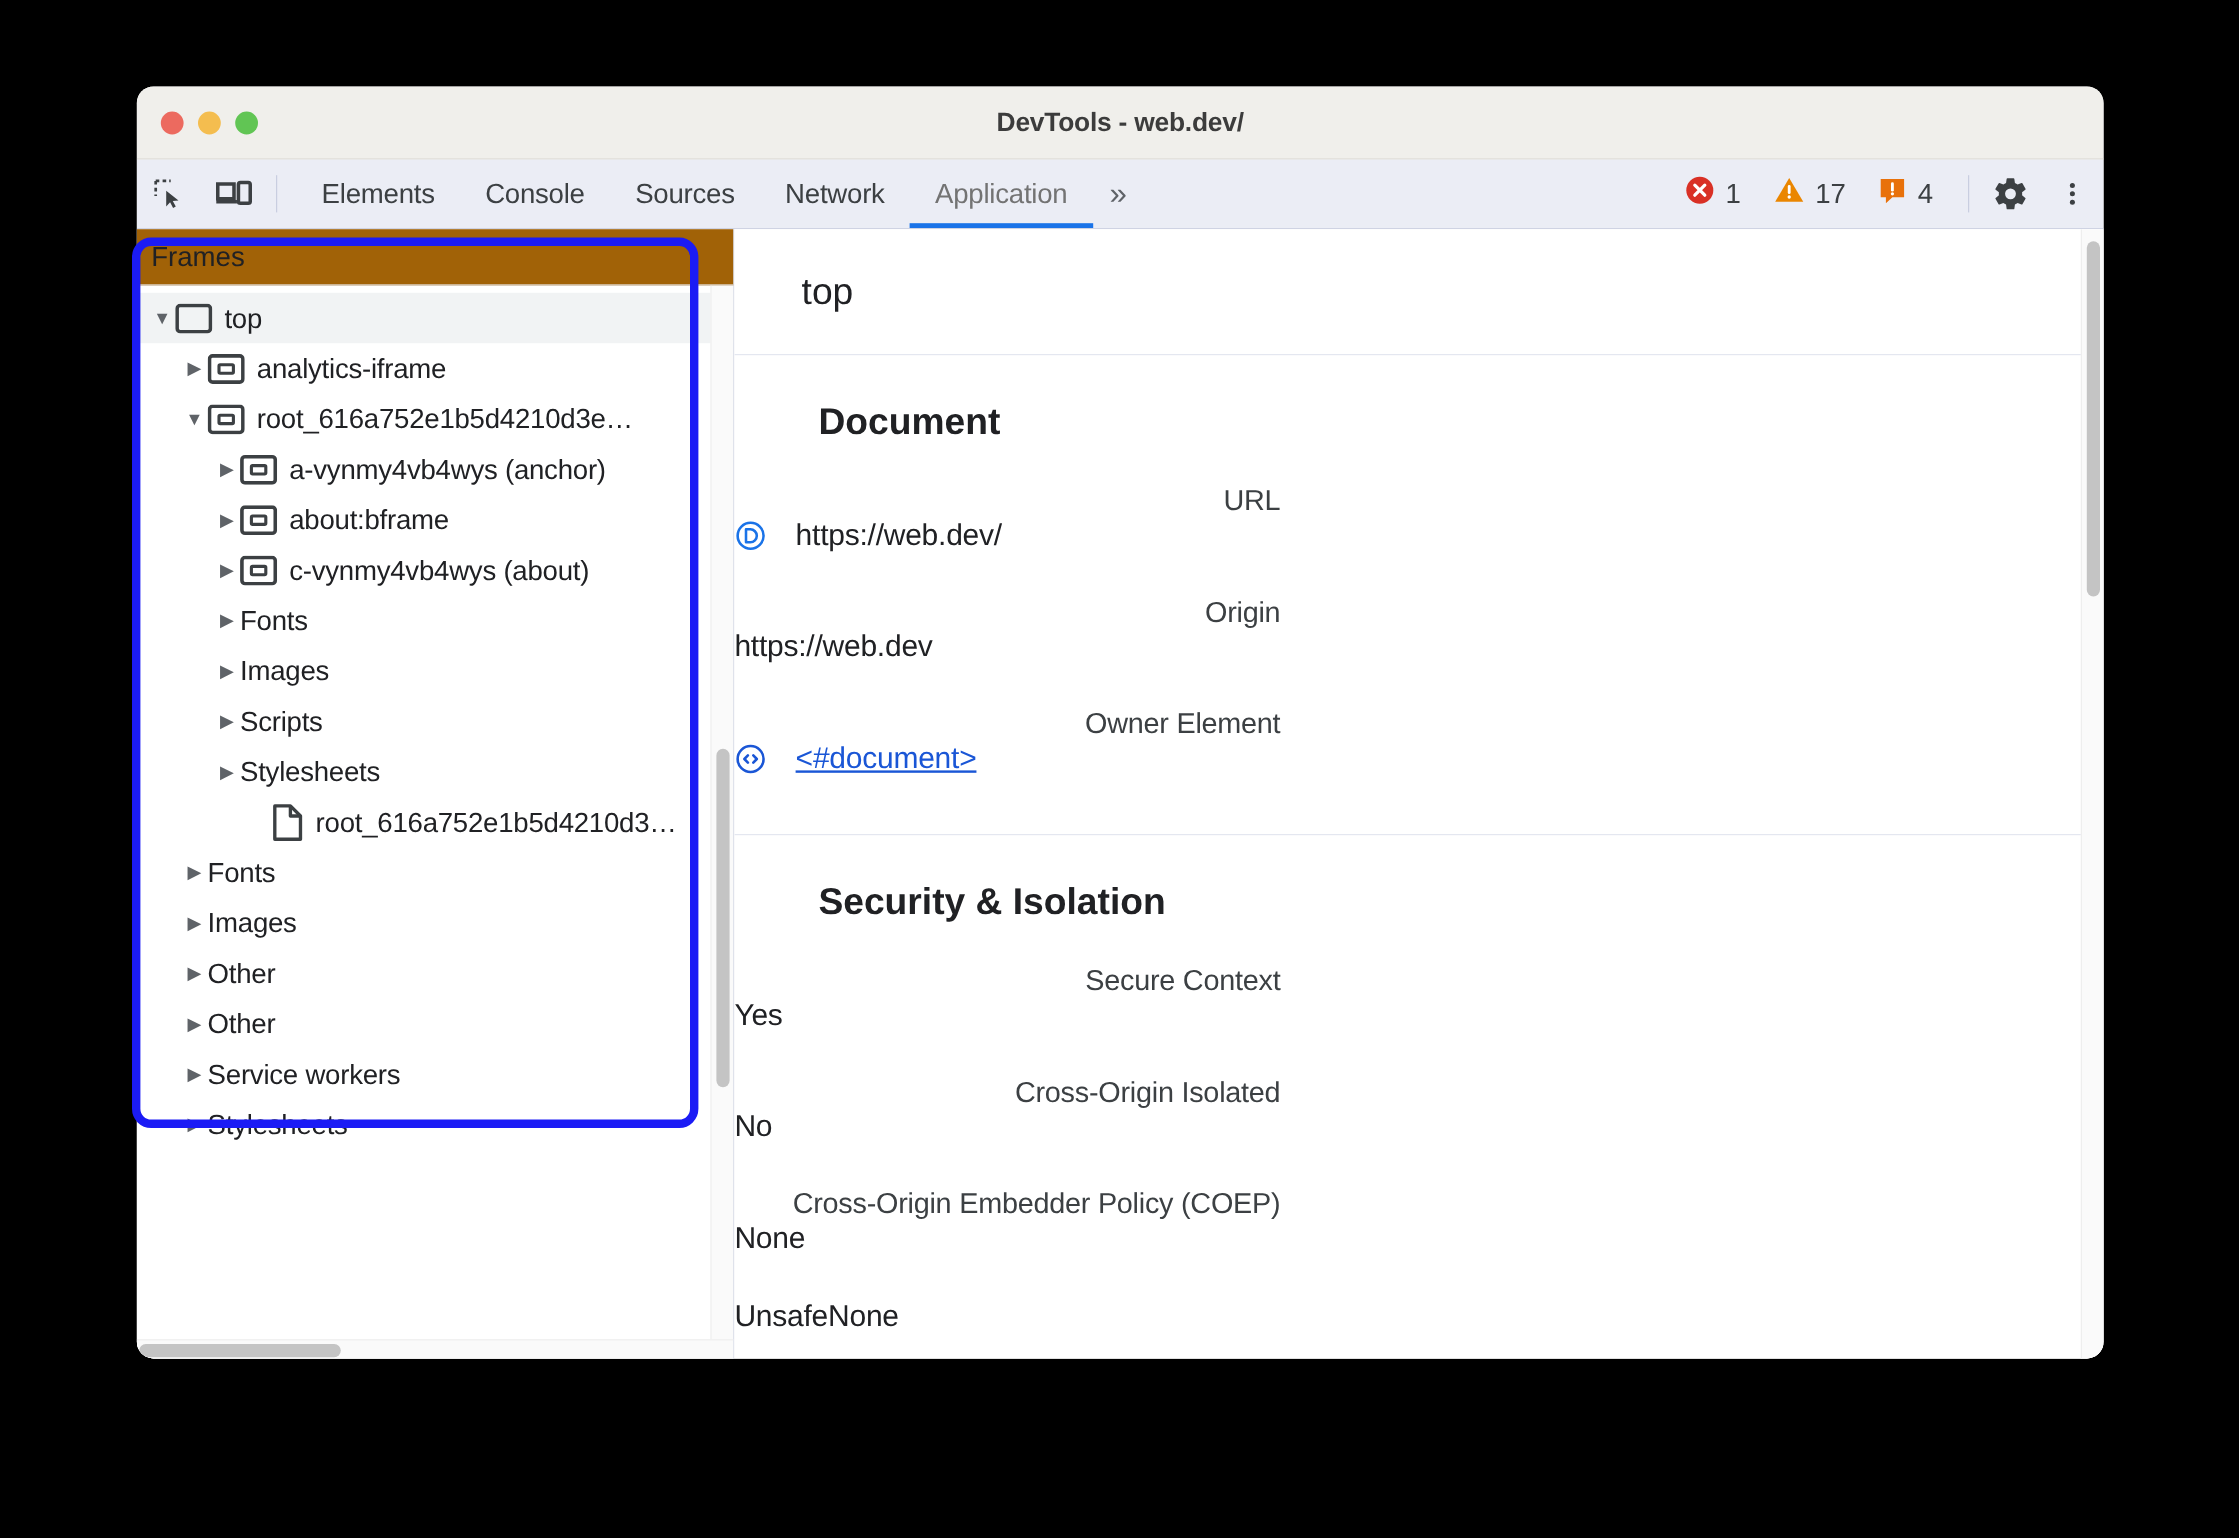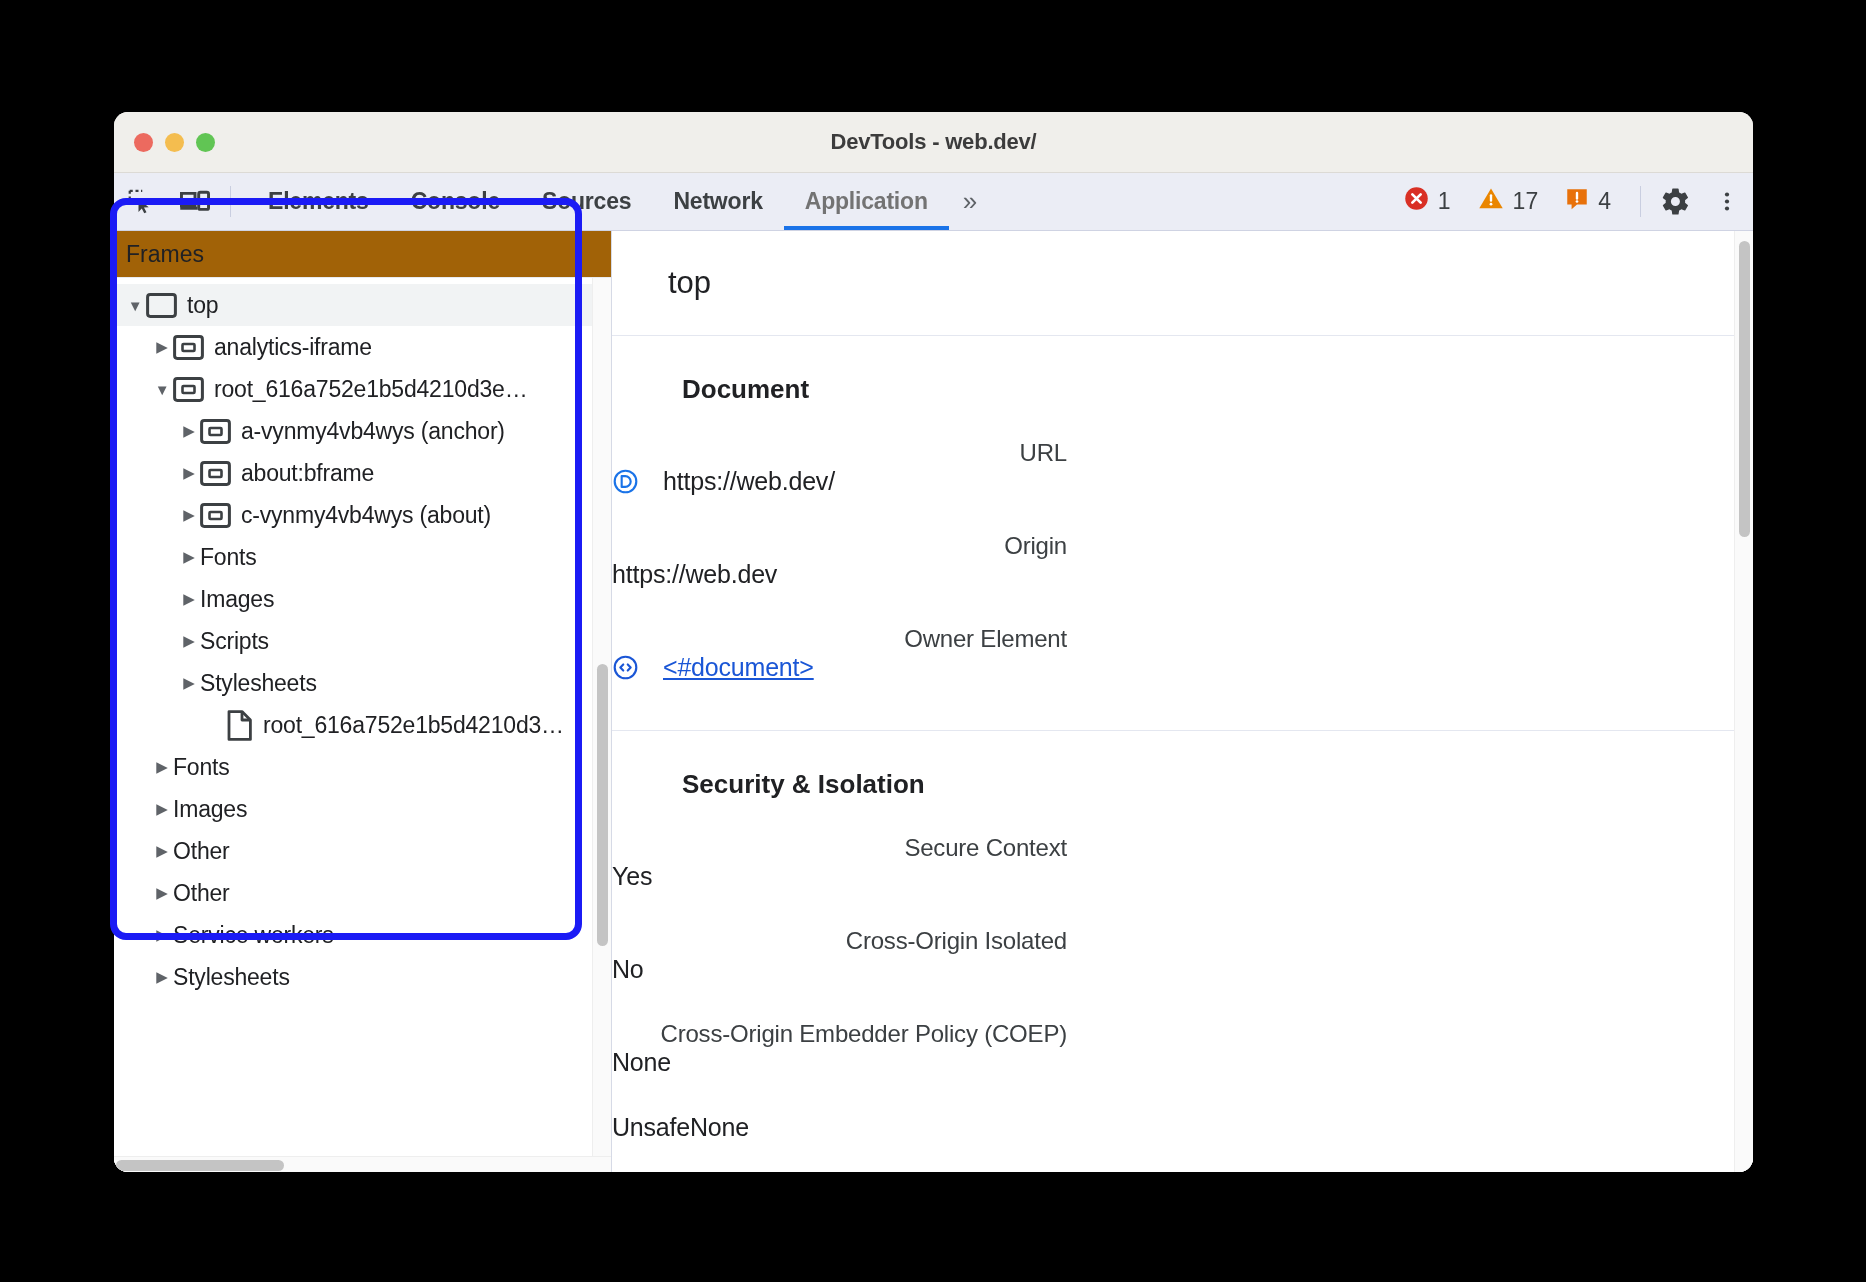--- a/index.html
+++ b/index.html
@@ -30,7 +30,6 @@
     border-radius: 14px;
     overflow: hidden;
     box-shadow: 0 10px 40px rgba(0,0,0,.45);
-    margin-top: 40px;
   }
 
   

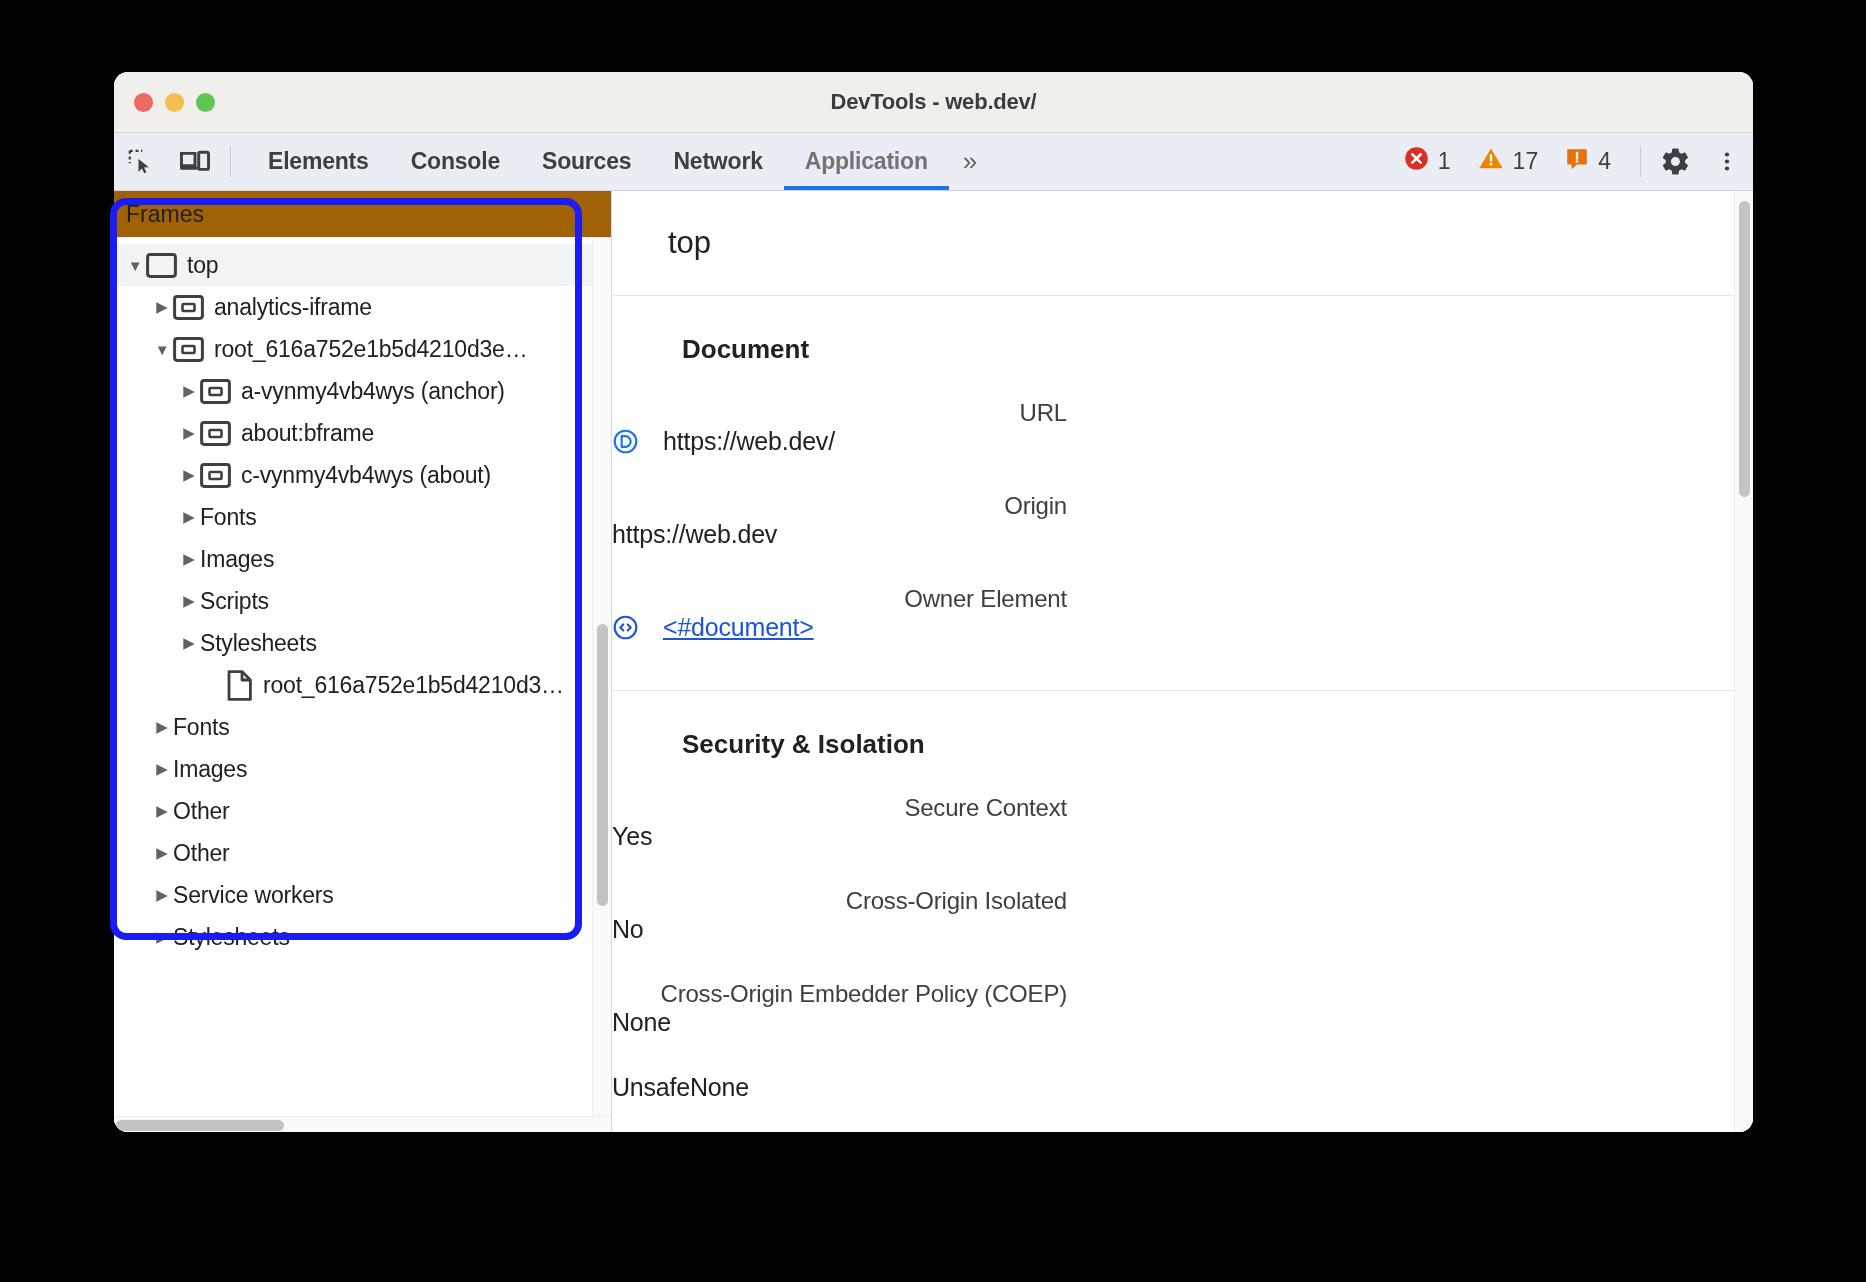--- a/index.html
+++ b/index.html
@@ -96,7 +96,6 @@
     cursor: pointer;
     position: relative;
     letter-spacing: -0.2px;
-    font-weight: bold;
   }
   .tab.active { color: #737373; }
   .tab.active::after {

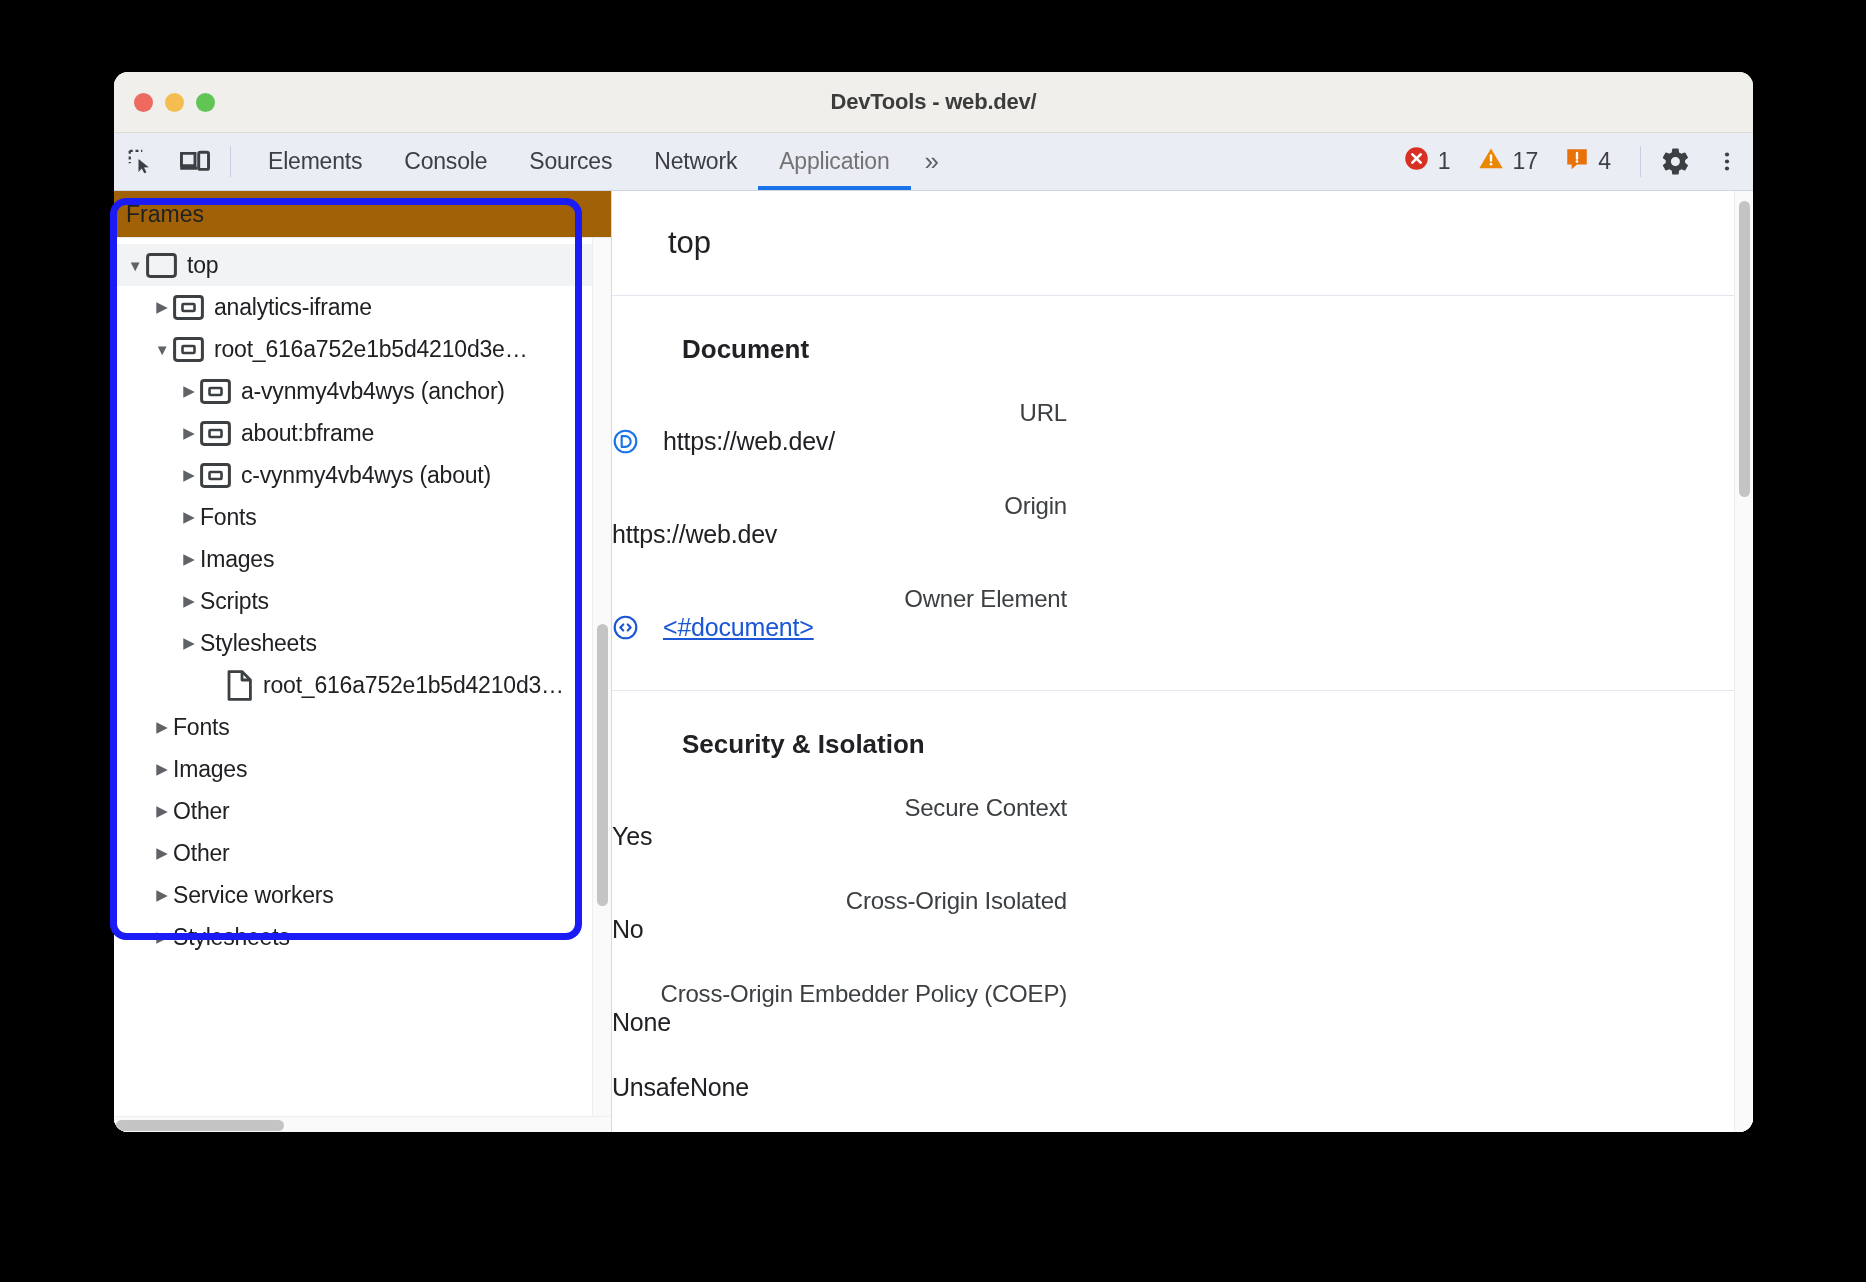--- a/index.html
+++ b/index.html
@@ -265,7 +265,7 @@
   }
   .section:last-child { border-bottom: none; }
   .section-title {
-    font-size: 26px;
+    font-size: 31px;
     font-weight: bold;
     color: #202124;
     padding-left: 70px;

